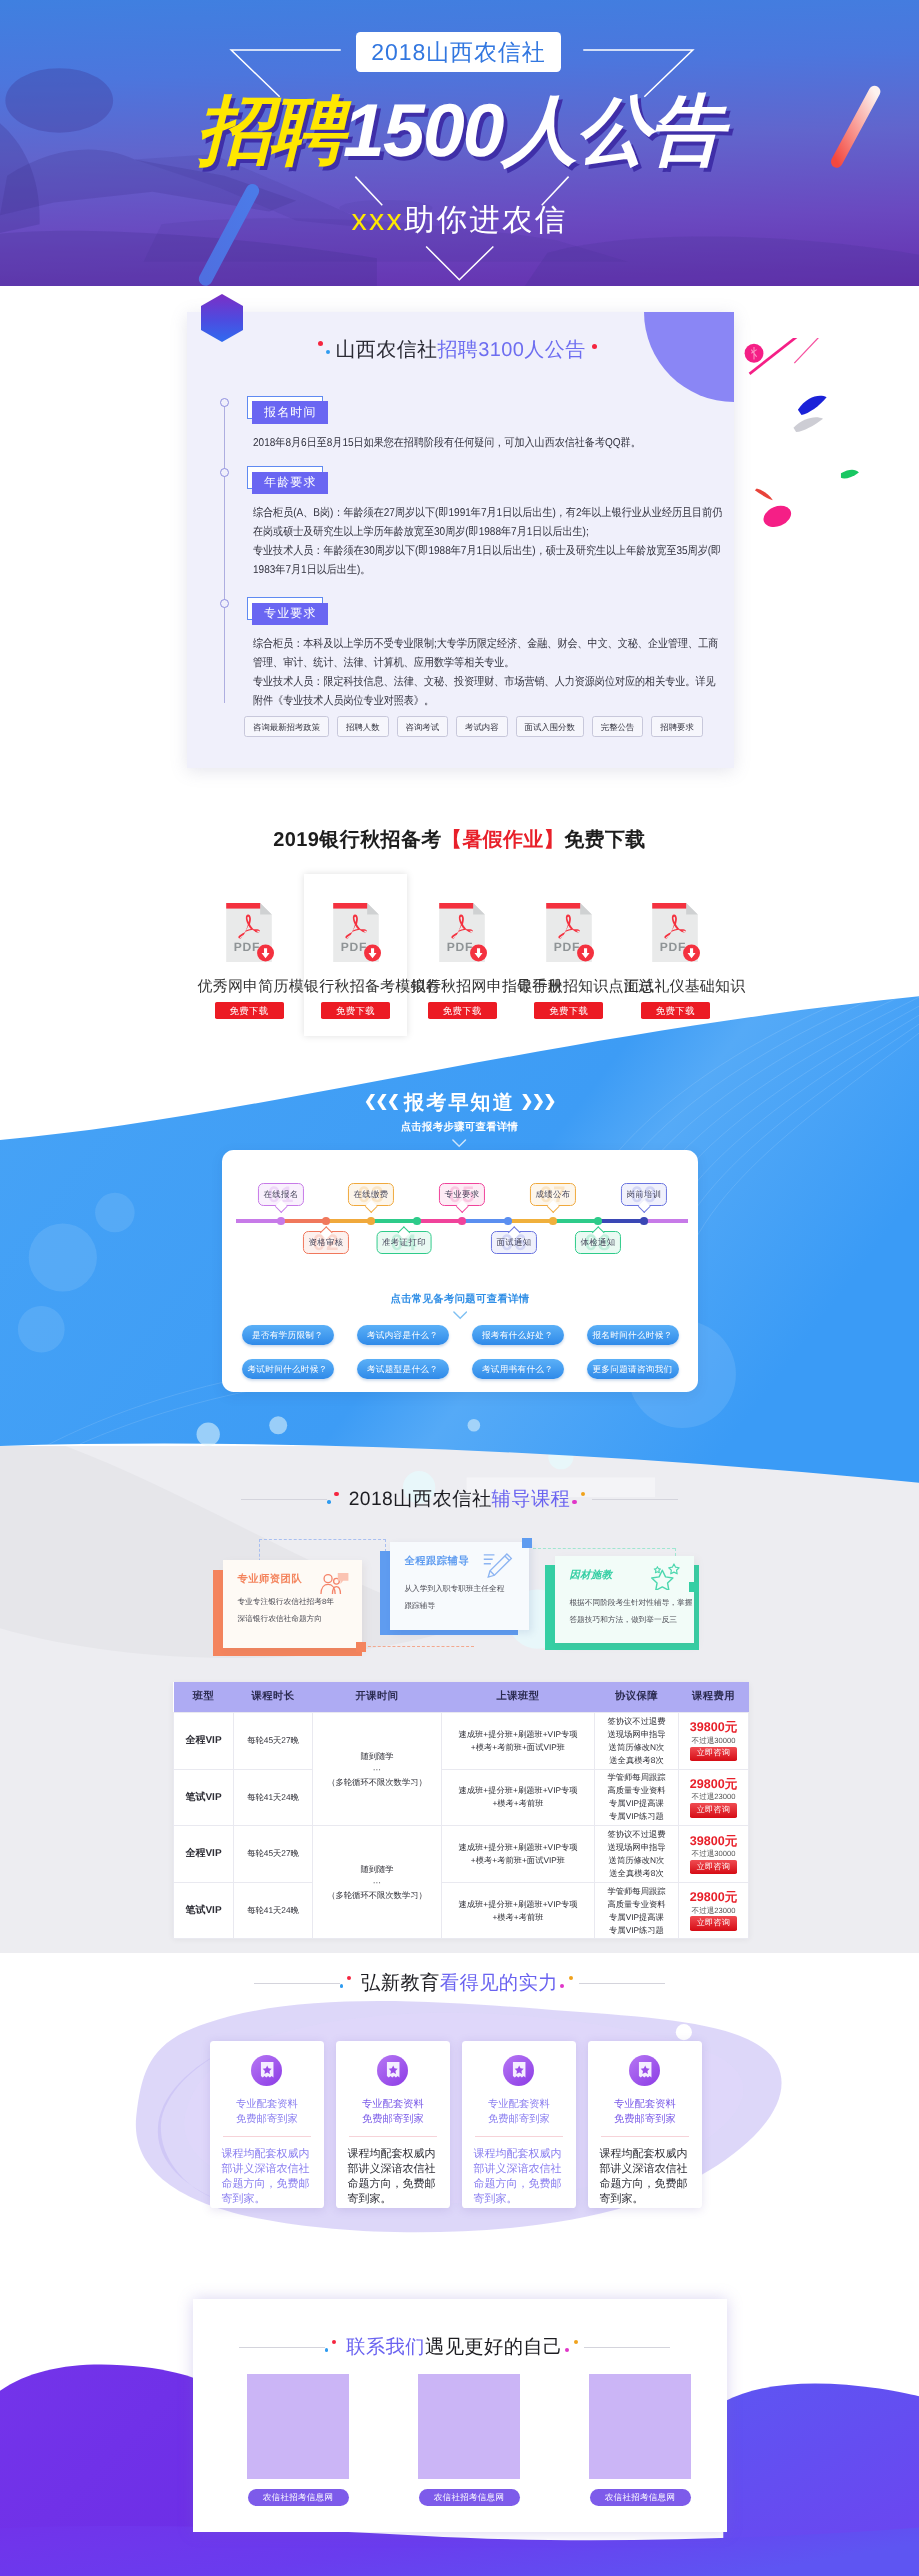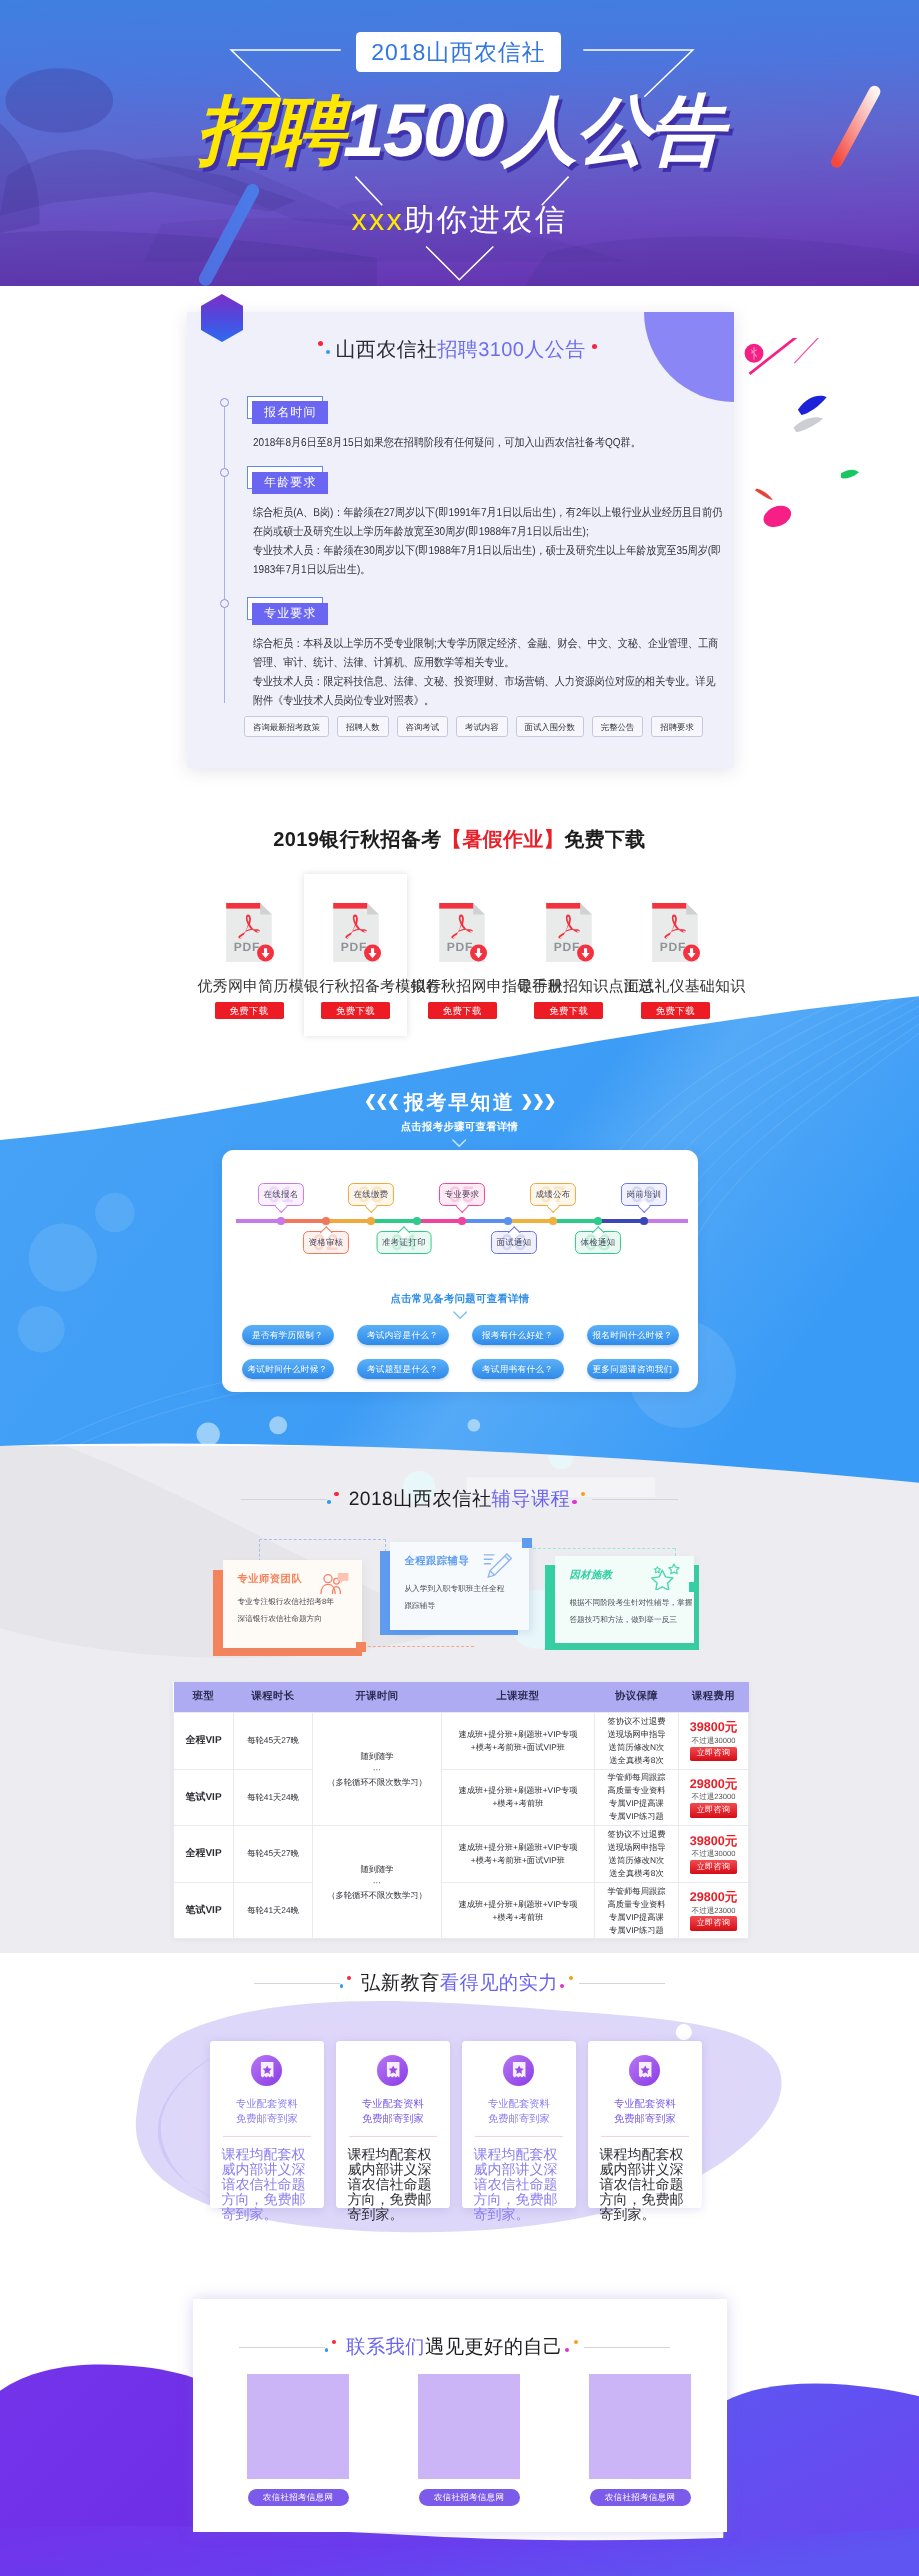--- a/index.html
+++ b/index.html
@@ -161,7 +161,7 @@
      background:linear-gradient(140deg,#b271f2 10%,#8e3fe6 95%);display:flex;align-items:center;justify-content:center;}
   .str-t{margin-top:10.8px;font-size:10.3px;line-height:15.3px;color:#7b5ce8;}
   .str-hr{width:88px;height:0.9px;background:#f6d3d9;margin:8px auto 0;}
-  .str-p{margin-top:10.8px;font-size:14px;line-height:15px;color:#2e2e36;text-align:left;}
+  .str-p{margin-top:10.8px;font-size:11px;line-height:15px;color:#2e2e36;text-align:left;}
   .str-card.tint .str-t,.str-card.tint .str-p{color:#8b7ff0;}
 
   

